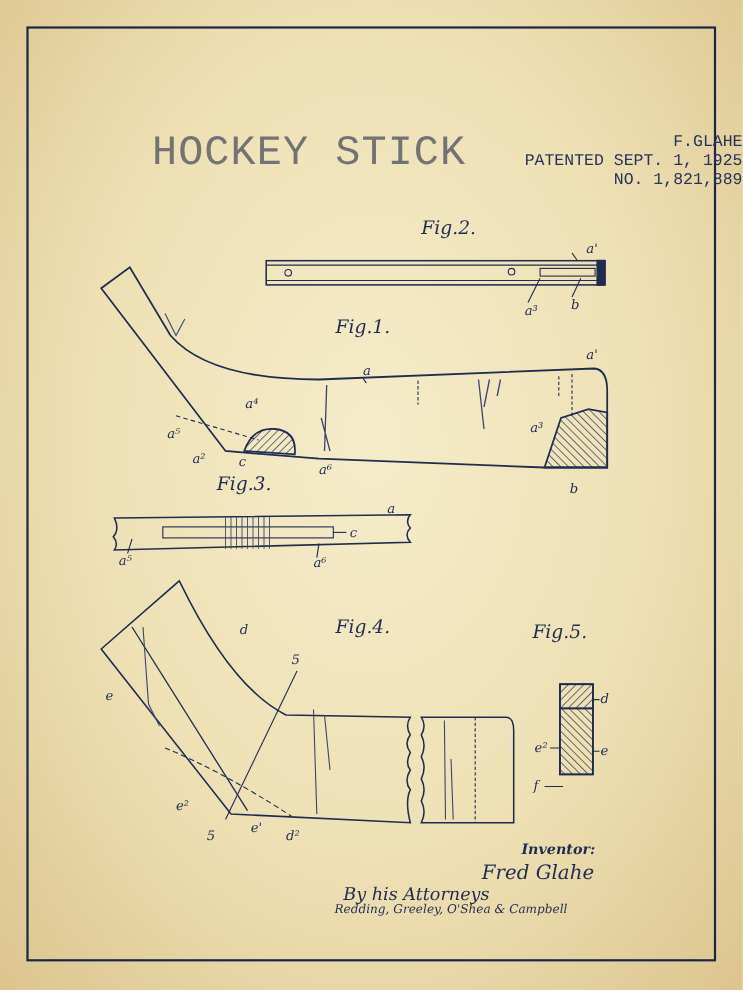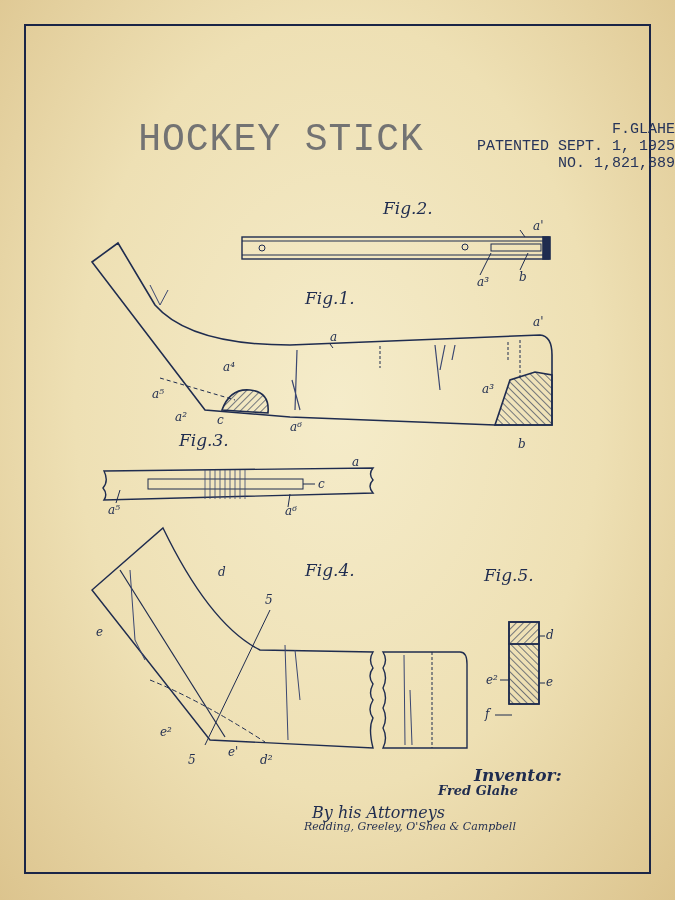--- a/index.html
+++ b/index.html
@@ -101,7 +101,7 @@
 
 <div class="fig" style="left:383px;top:198px">Fig.2.</div>
 <div class="fig" style="left:305px;top:288px">Fig.1.</div>
-<div class="fig" style="left:179px;top:430px">Fig.3.</div>
+<div class="fig" style="left:197px;top:430px">Fig.3.</div>
 <div class="fig" style="left:305px;top:560px">Fig.4.</div>
 <div class="fig" style="left:484px;top:565px">Fig.5.</div>
 

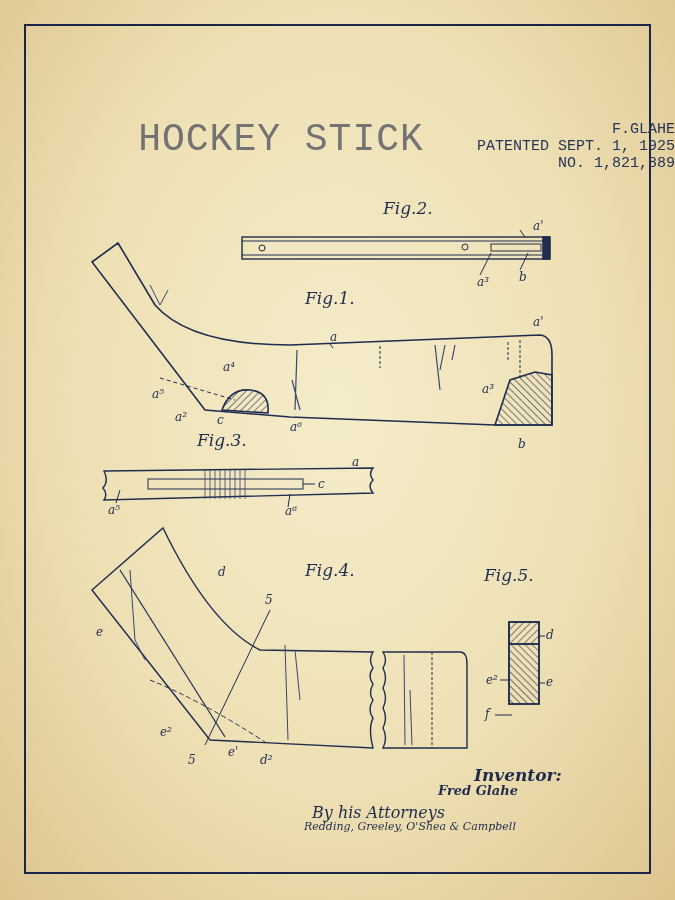--- a/index.html
+++ b/index.html
@@ -137,7 +137,7 @@
 <div class="lbl" style="left:486px;top:673px">e²</div>
 <div class="lbl" style="left:485px;top:707px">f</div>
 
-<div class="sig" style="left:474px;top:765px;font-size:17px;font-weight:bold">Inventor:</div>
+<div class="sig" style="left:474px;top:765px;font-size:13px;font-weight:bold">Inventor:</div>
 <div class="sig" style="left:438px;top:783px;font-size:13px;font-weight:bold">Fred Glahe</div>
 <div class="sig" style="left:312px;top:803px;font-size:16px">By his Attorneys</div>
 <div class="sig" style="left:304px;top:820px;font-size:11px">Redding, Greeley, O'Shea &amp; Campbell</div>

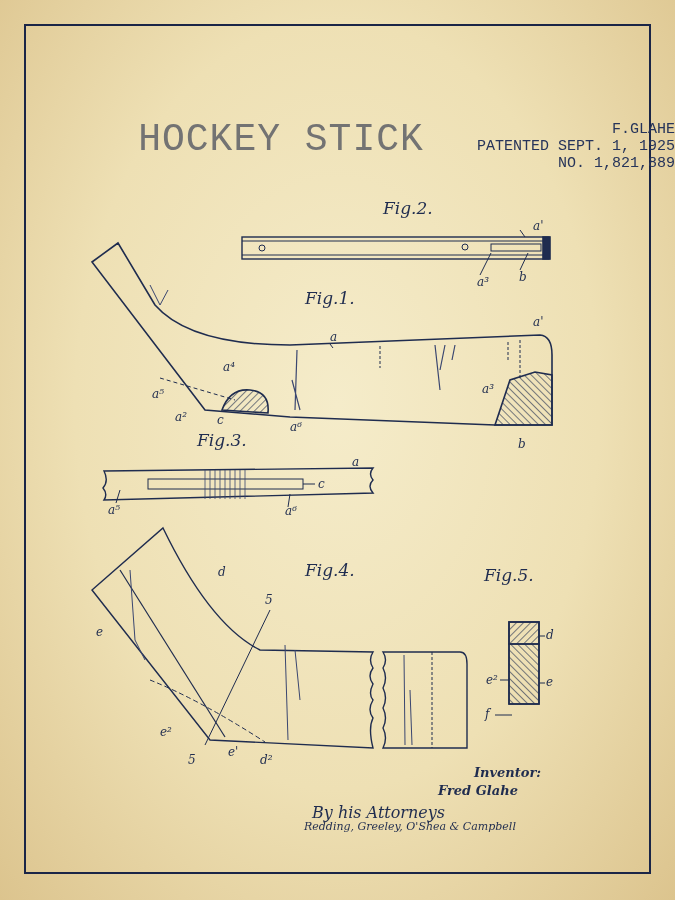--- a/index.html
+++ b/index.html
@@ -138,7 +138,7 @@
 <div class="lbl" style="left:485px;top:707px">f</div>
 
 <div class="sig" style="left:474px;top:765px;font-size:13px;font-weight:bold">Inventor:</div>
-<div class="sig" style="left:438px;top:783px;font-size:13px;font-weight:bold">Fred Glahe</div>
+<div class="sig" style="left:438px;top:783px;font-size:18px;font-weight:normal">Fred Glahe</div>
 <div class="sig" style="left:312px;top:803px;font-size:16px">By his Attorneys</div>
 <div class="sig" style="left:304px;top:820px;font-size:11px">Redding, Greeley, O'Shea &amp; Campbell</div>
 

